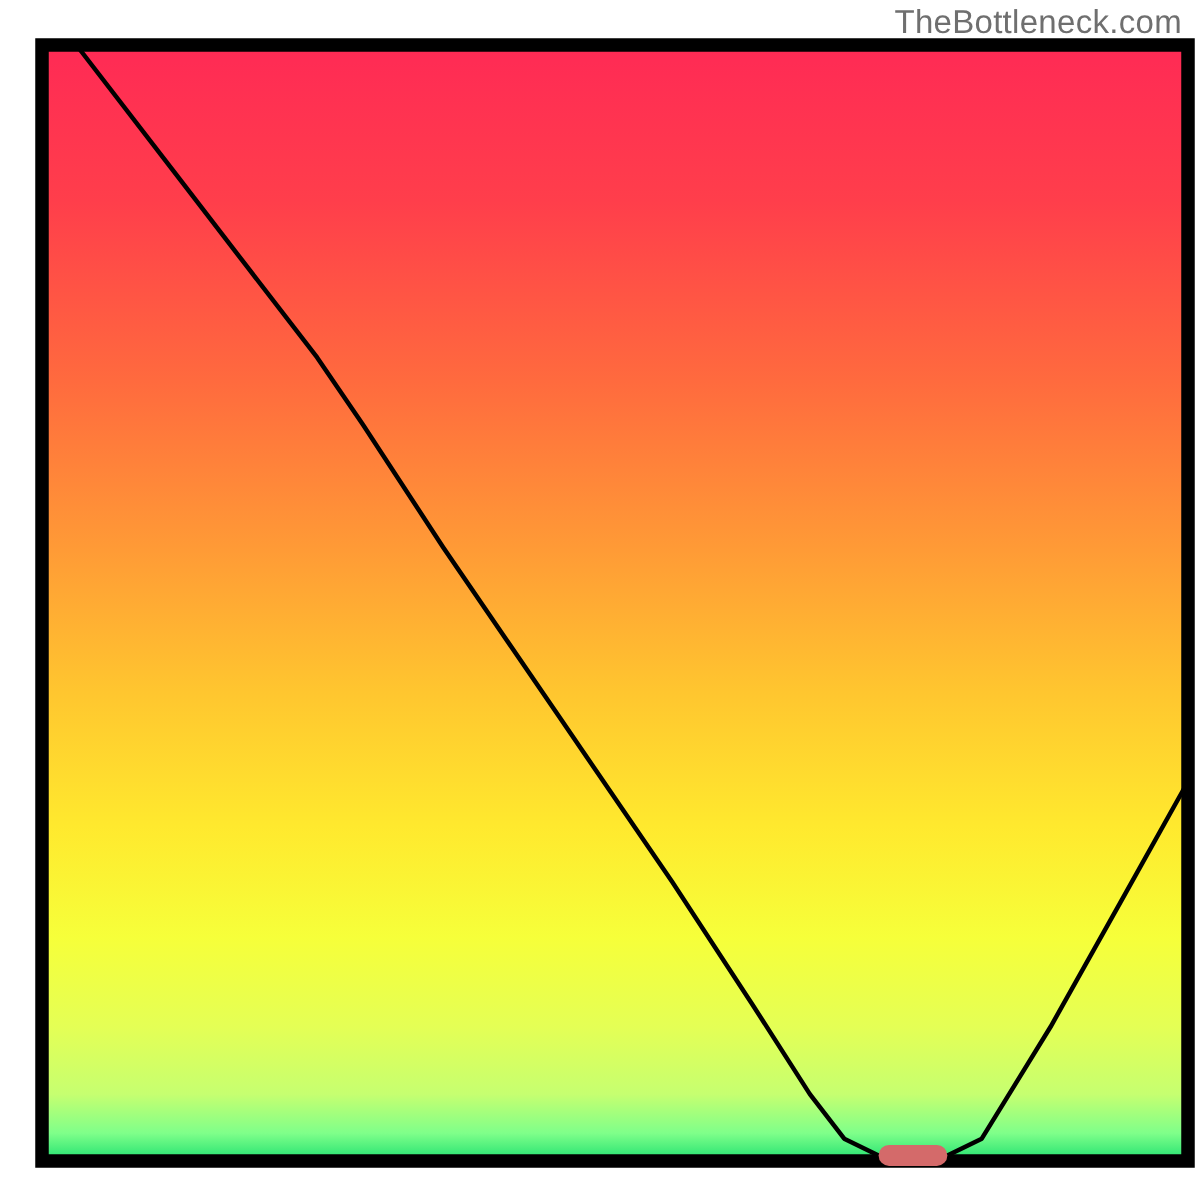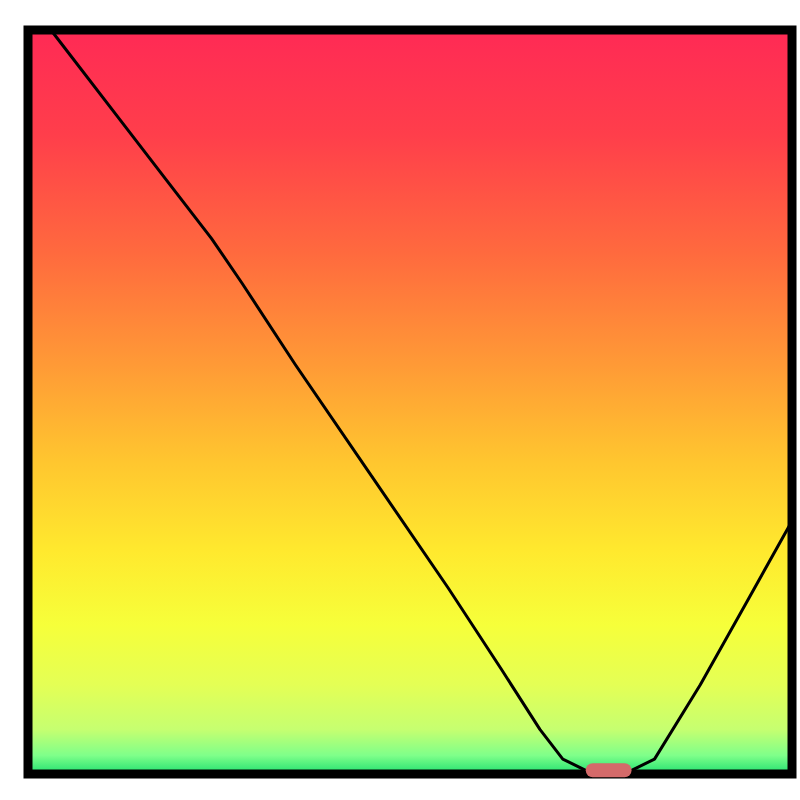--- a/index.html
+++ b/index.html
@@ -32,6 +32,7 @@
 <body>
 
 <div class="container">
+  <div class="watermark">TheBottleneck.com</div>
   <svg id="chart-svg" width="800" height="800" viewBox="0 0 800 800">
     <defs>
       <linearGradient id="bg-grad" x1="0" y1="0" x2="0" y2="1">

